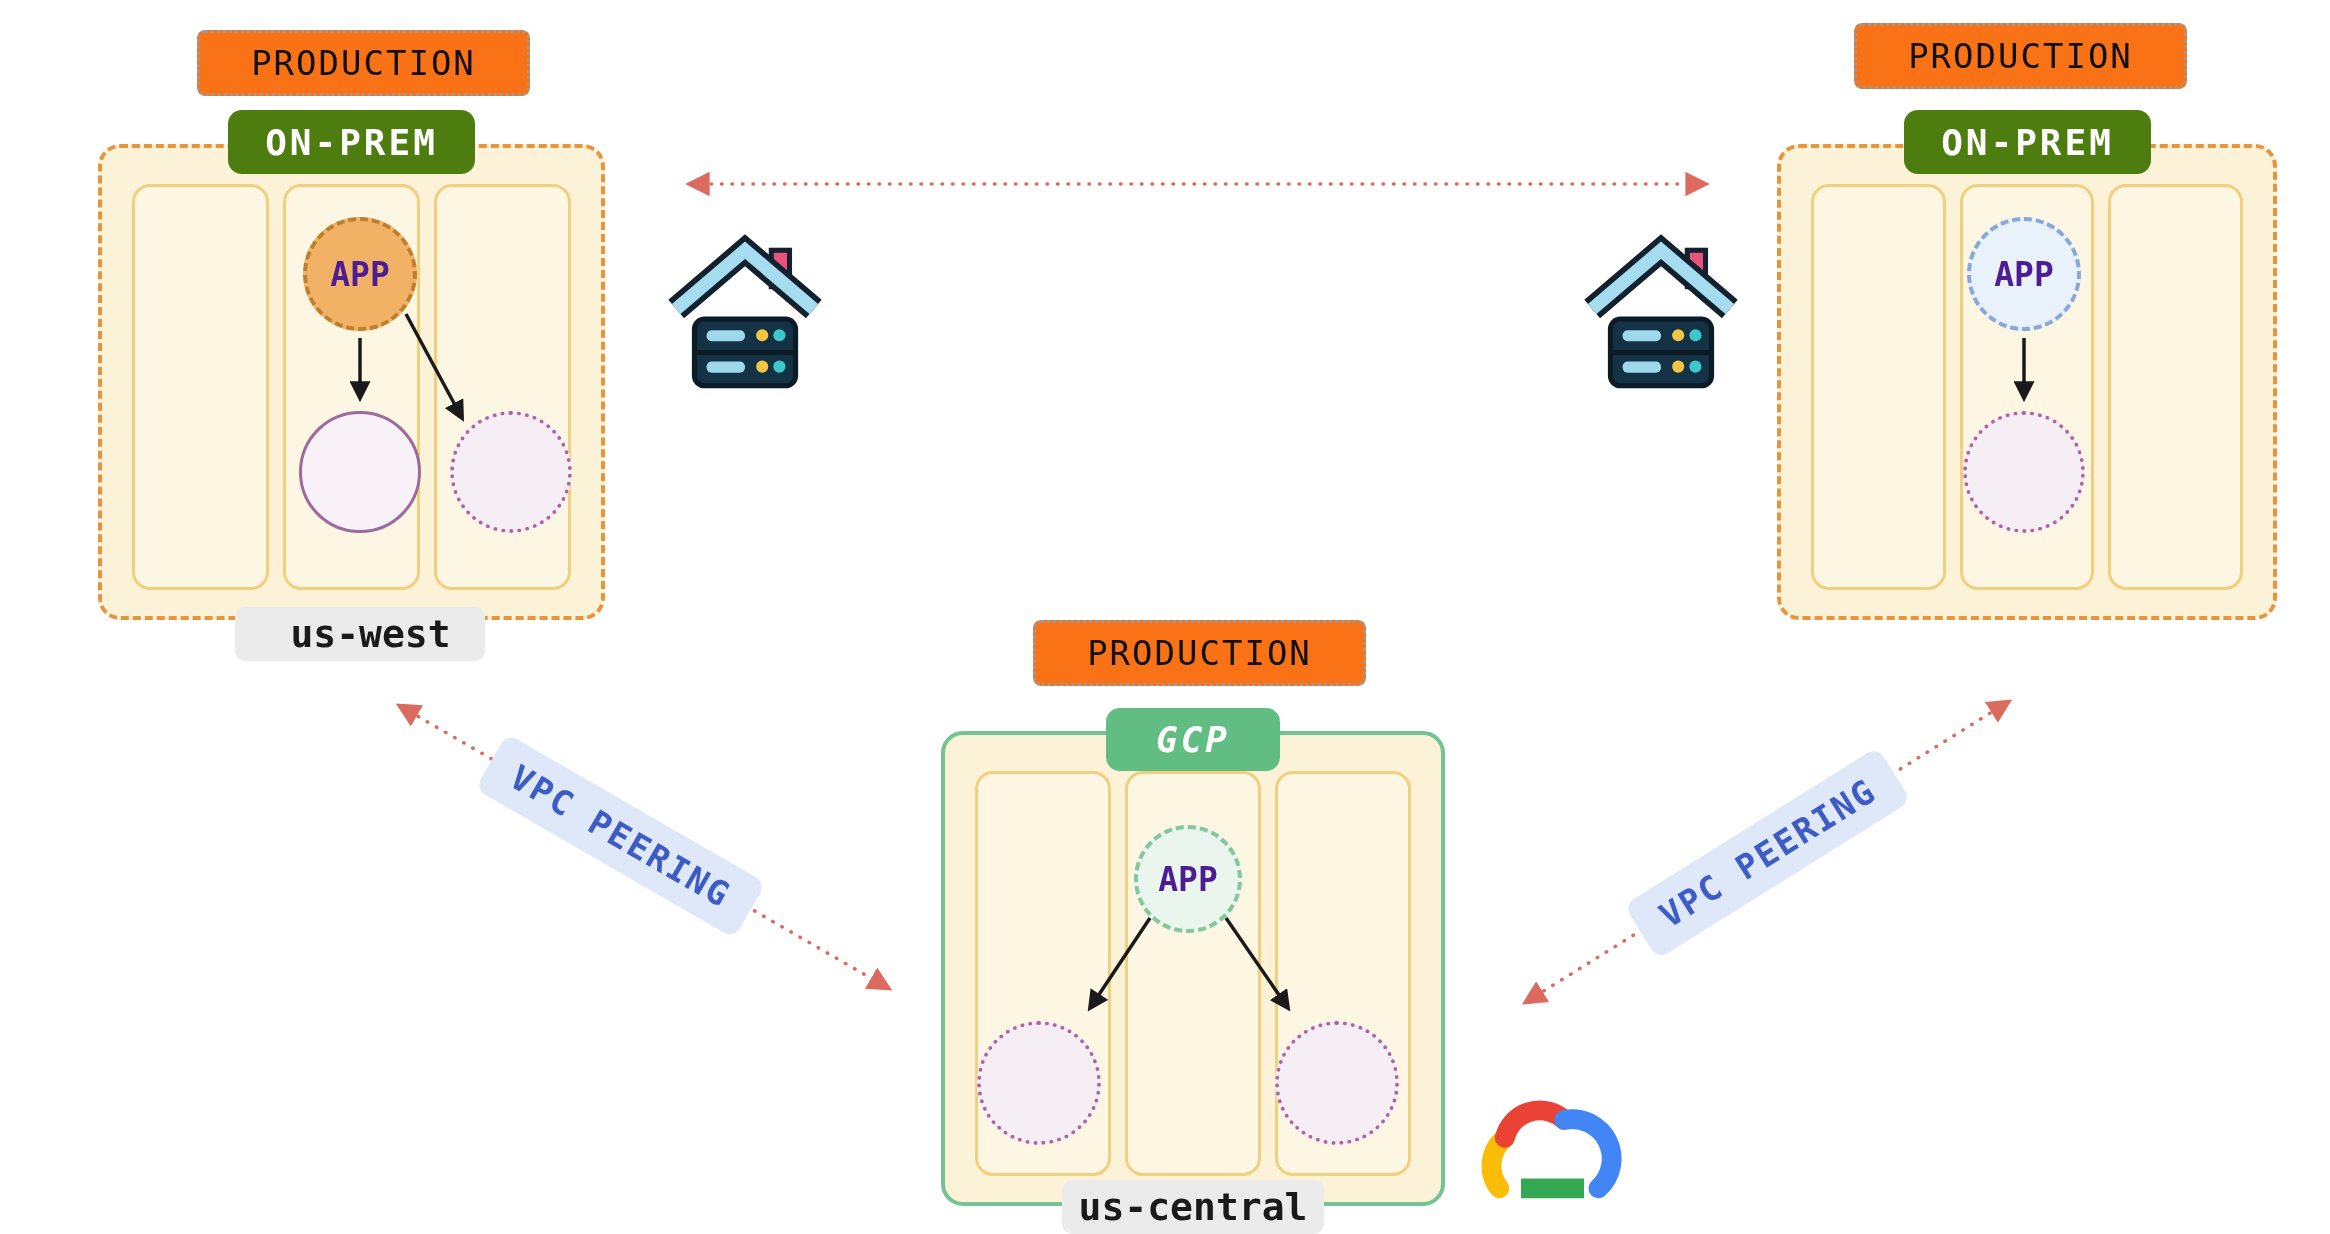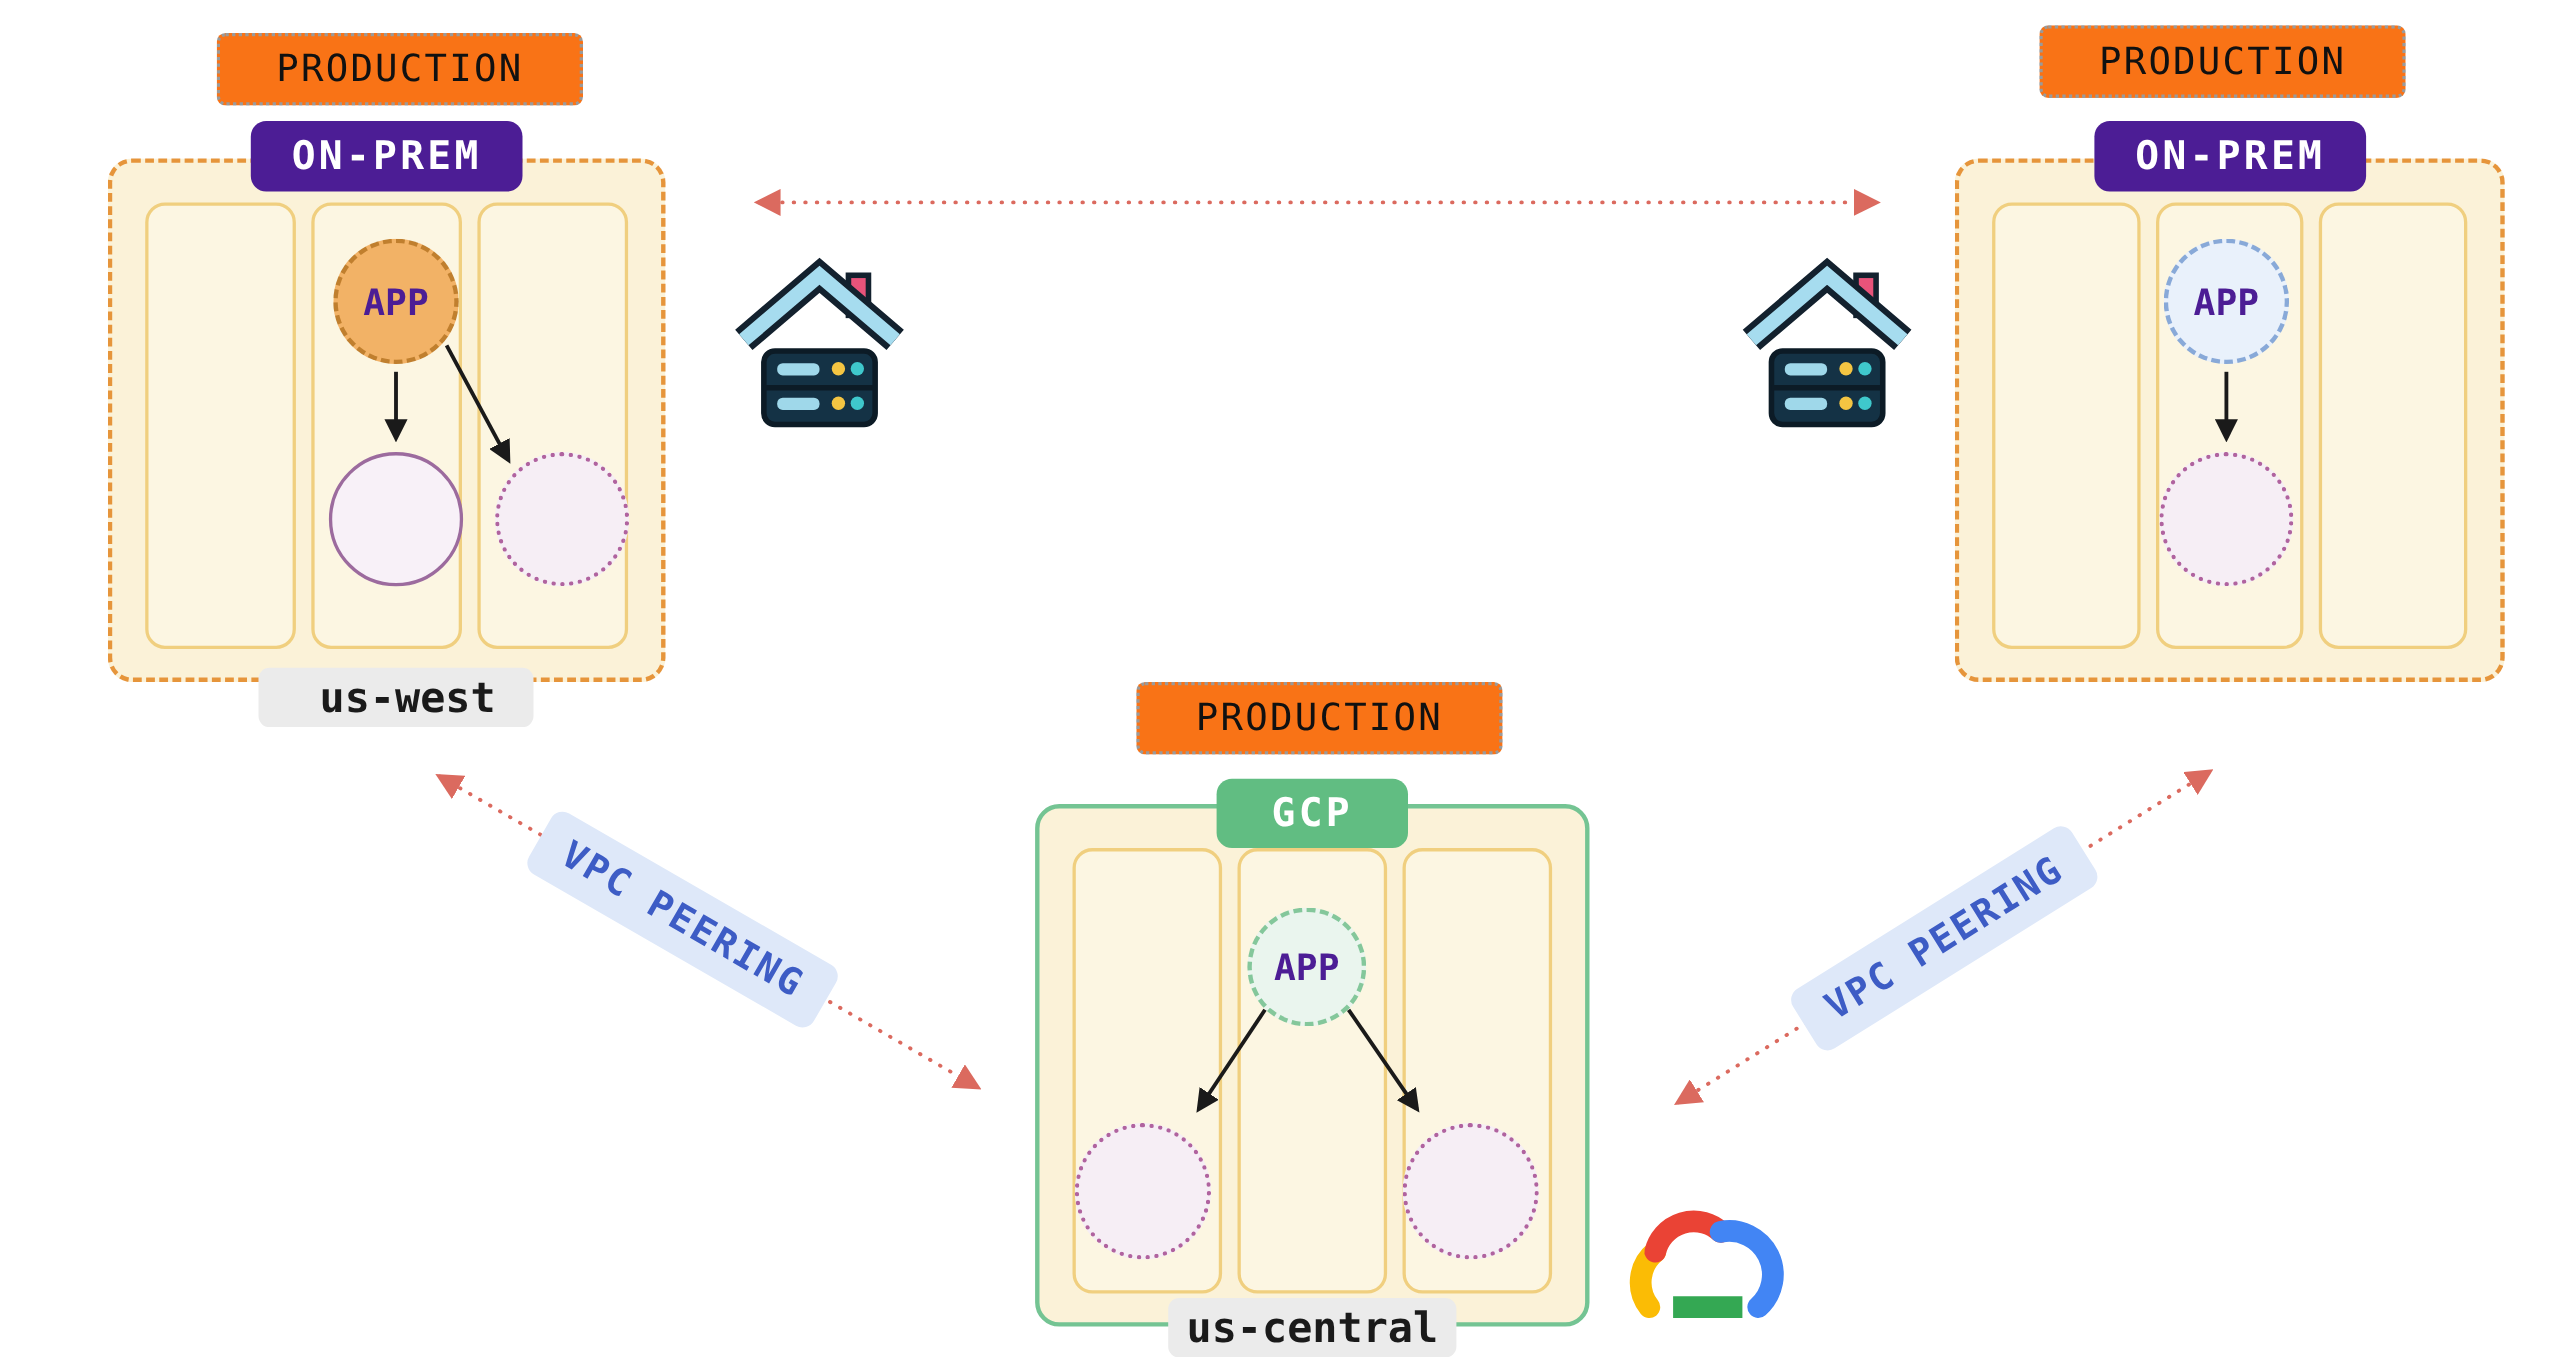--- a/index.html
+++ b/index.html
@@ -18,7 +18,7 @@
     display:flex; align-items:center; justify-content:center;
     font-size:36px; font-weight:bold; color:#ffffff; letter-spacing:3px;
   }
-  .platform-badge.orange { background:#4c1d95; }
+  .platform-badge.orange { background:#4d7c0f; }
   .platform-badge.green  { background:#61BD82; }
 
   .region-box {

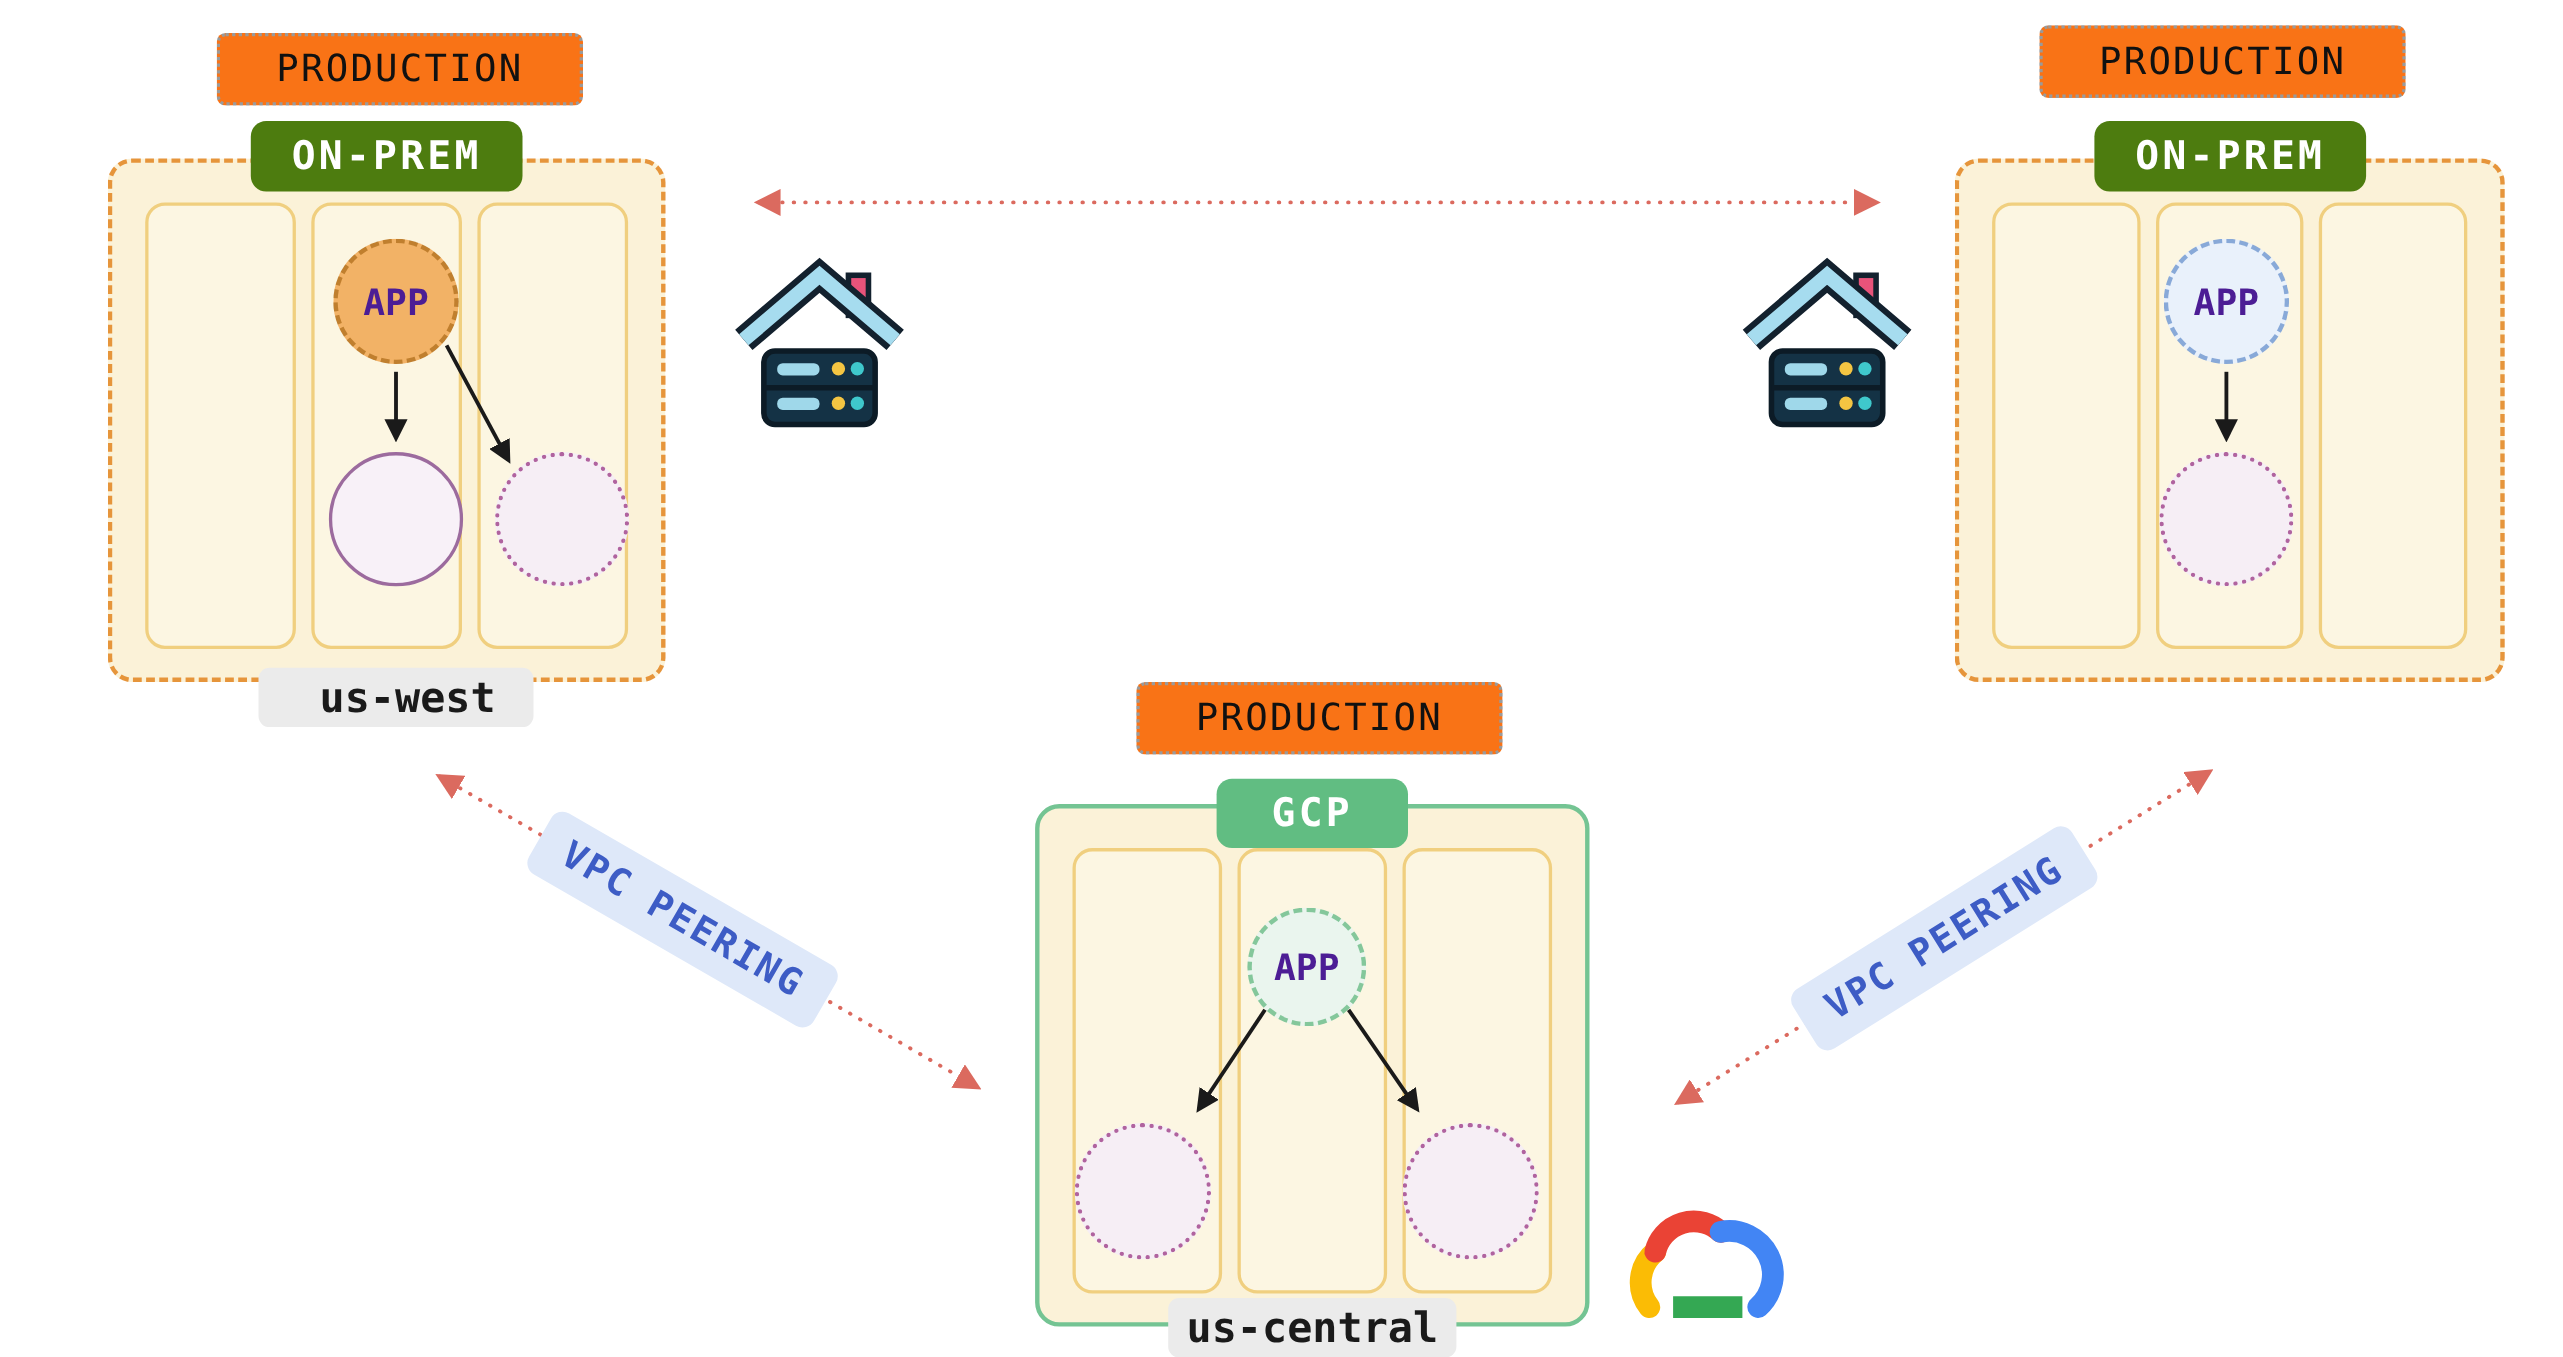--- a/index.html
+++ b/index.html
@@ -94,7 +94,7 @@
     <div class="col"></div>
   </div>
   <div class="env-label" style="left:1033px; top:620px; width:333px; height:66px;">PRODUCTION</div>
-  <div class="platform-badge green" style="left:1106px; top:708px; width:174px; height:63px;">GCP</div>
+  <div class="platform-badge green" style="left:1106px; top:708px; width:174px; height:63px;font-style:italic;">GCP</div>
   <div class="circle app-green" style="left:1134px; top:825px; width:108px; height:108px;">APP</div>
   <div class="circle dotted-purple" style="left:977px; top:1021px; width:124px; height:124px;"></div>
   <div class="circle dotted-purple" style="left:1275px; top:1021px; width:124px; height:124px;"></div>

